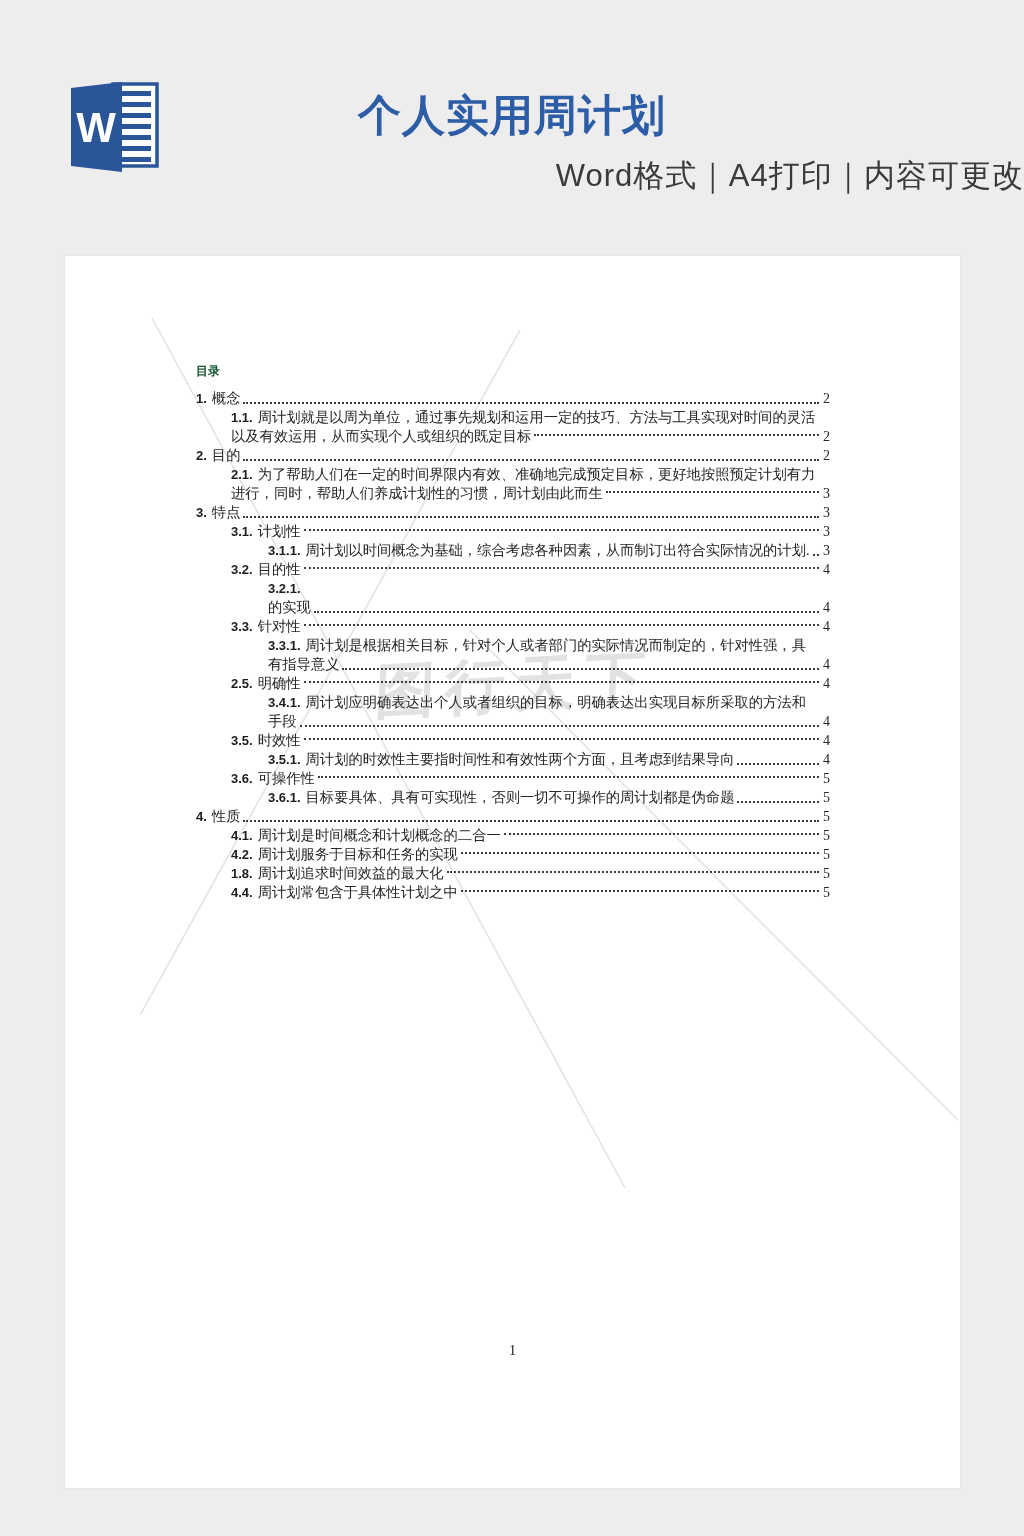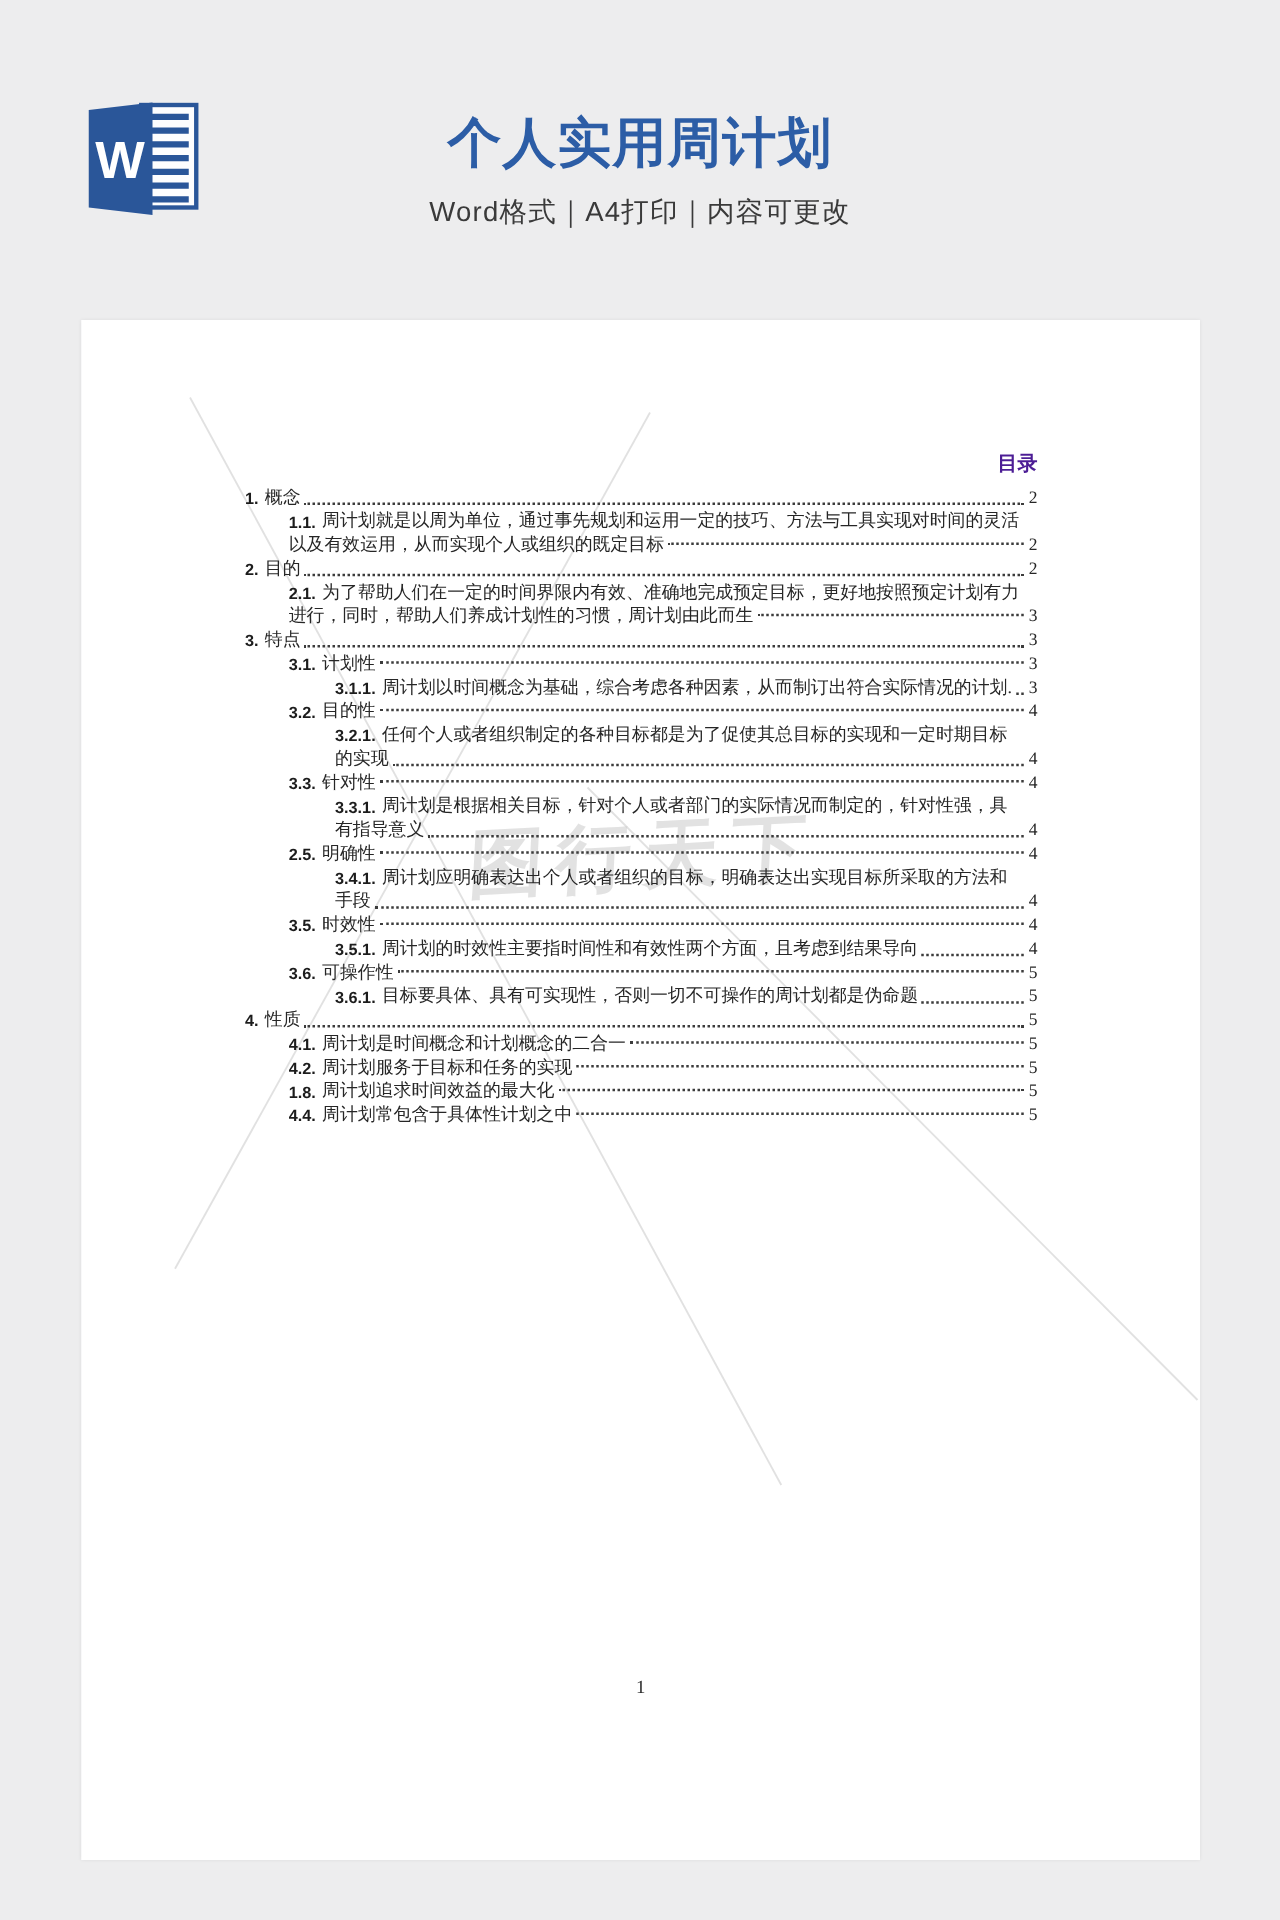--- a/index.html
+++ b/index.html
@@ -18,9 +18,9 @@
     letter-spacing:1px;line-height:1.1;
   }
   .hdr-subtitle{
-    position:absolute;top:155px;left:0;right:0;text-align:center;
+    position:absolute;top:155px;left:0;right:0;text-align:right;
     font-family:"Liberation Sans","DejaVu Sans",sans-serif;
-    font-size:22px;color:#3a3a3a;letter-spacing:1px;
+    font-size:31px;color:#3a3a3a;letter-spacing:1px;
   }
   
   .doc-page{

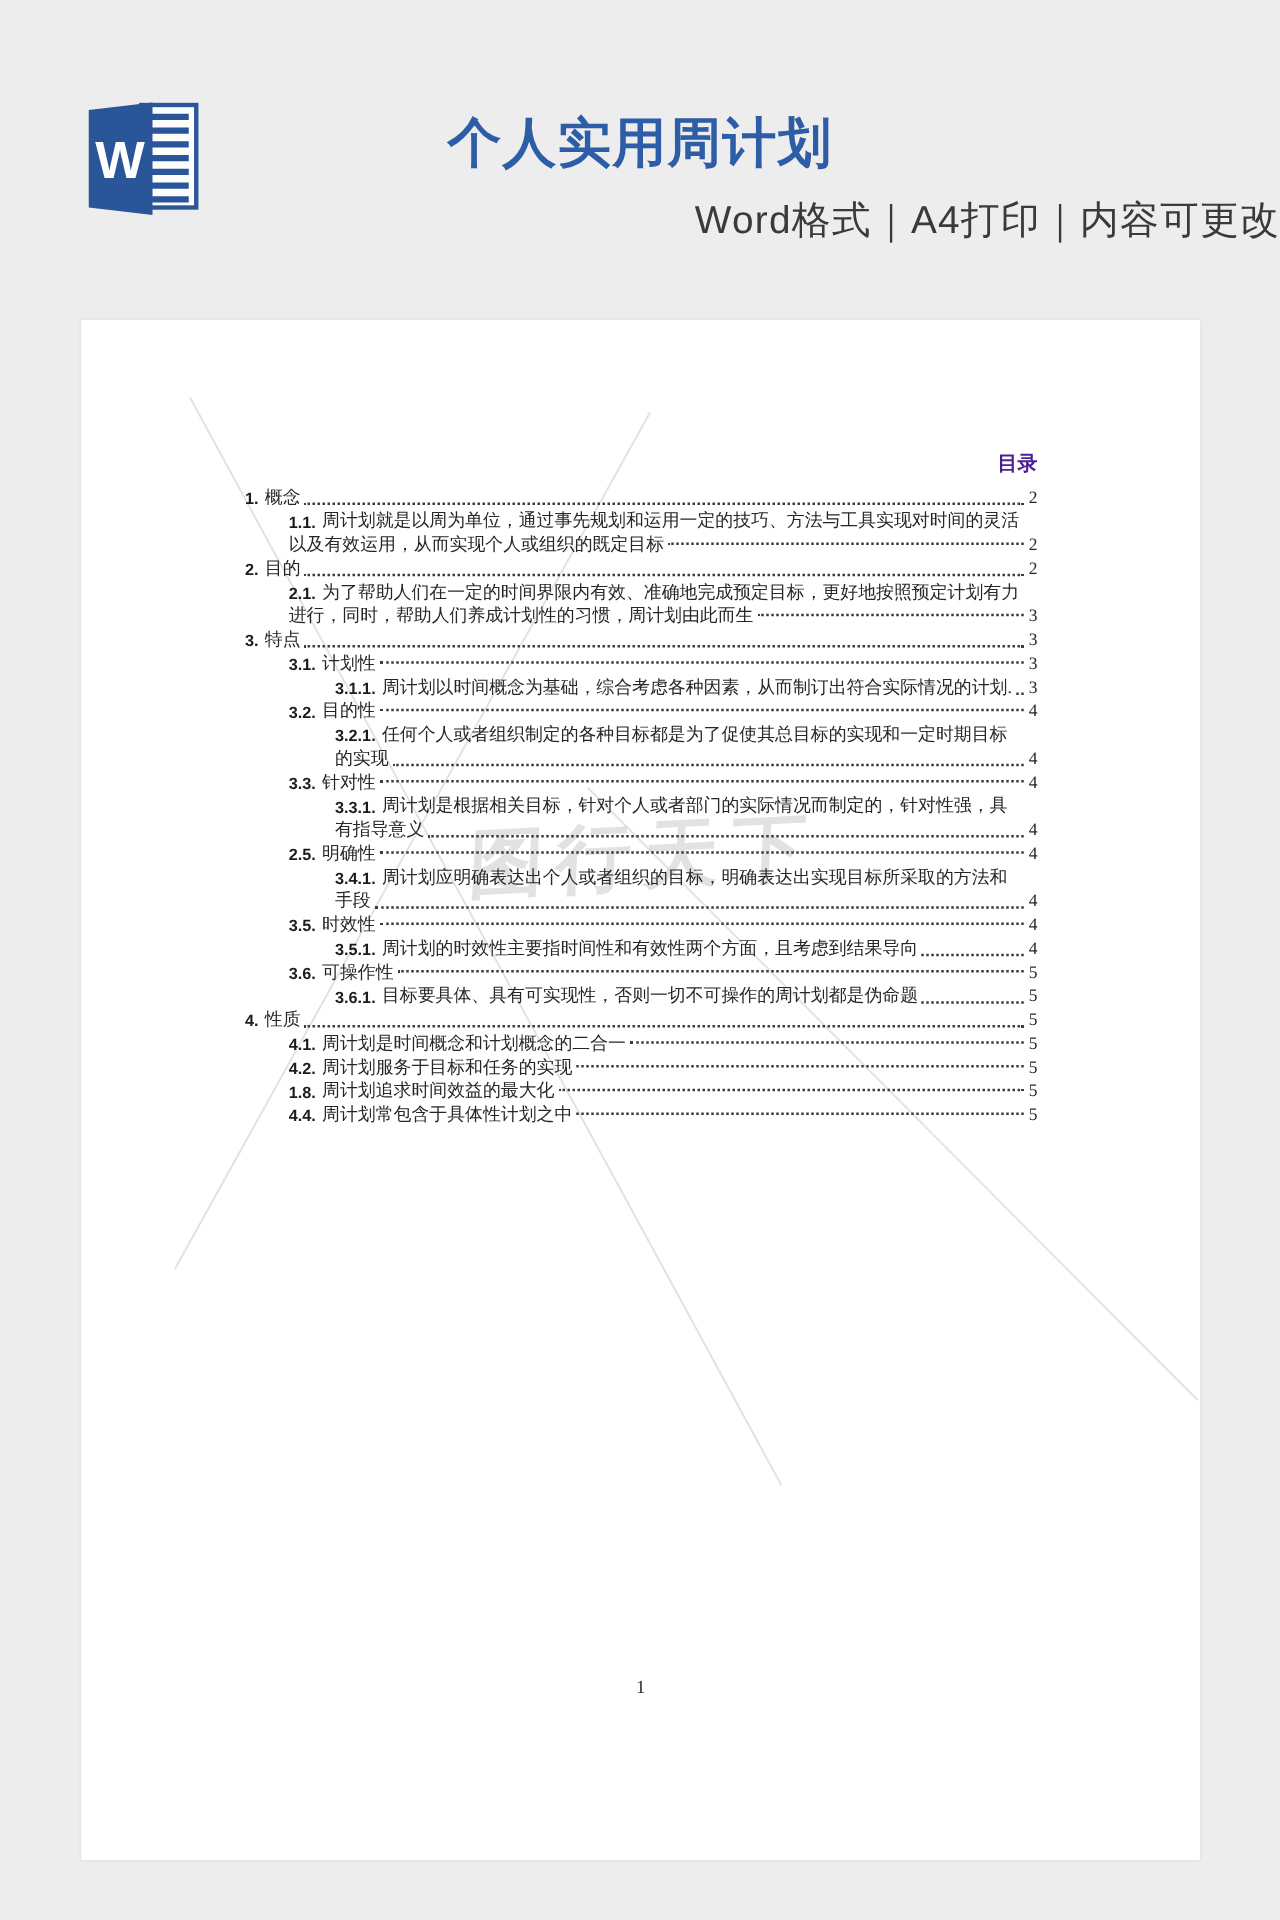--- a/index.html
+++ b/index.html
@@ -37,8 +37,8 @@
     pointer-events:none;
   }
   .toc-title{
-    margin:0 0 7px 0;text-align:right;
-    font-size:16px;font-weight:bold;color:#4c1d95;line-height:21px;
+    margin:0 0 7px 0;text-align:left;
+    font-size:12px;font-weight:bold;color:#14532d;line-height:21px;
   }
   .toc{position:relative;}
   .toc-row{

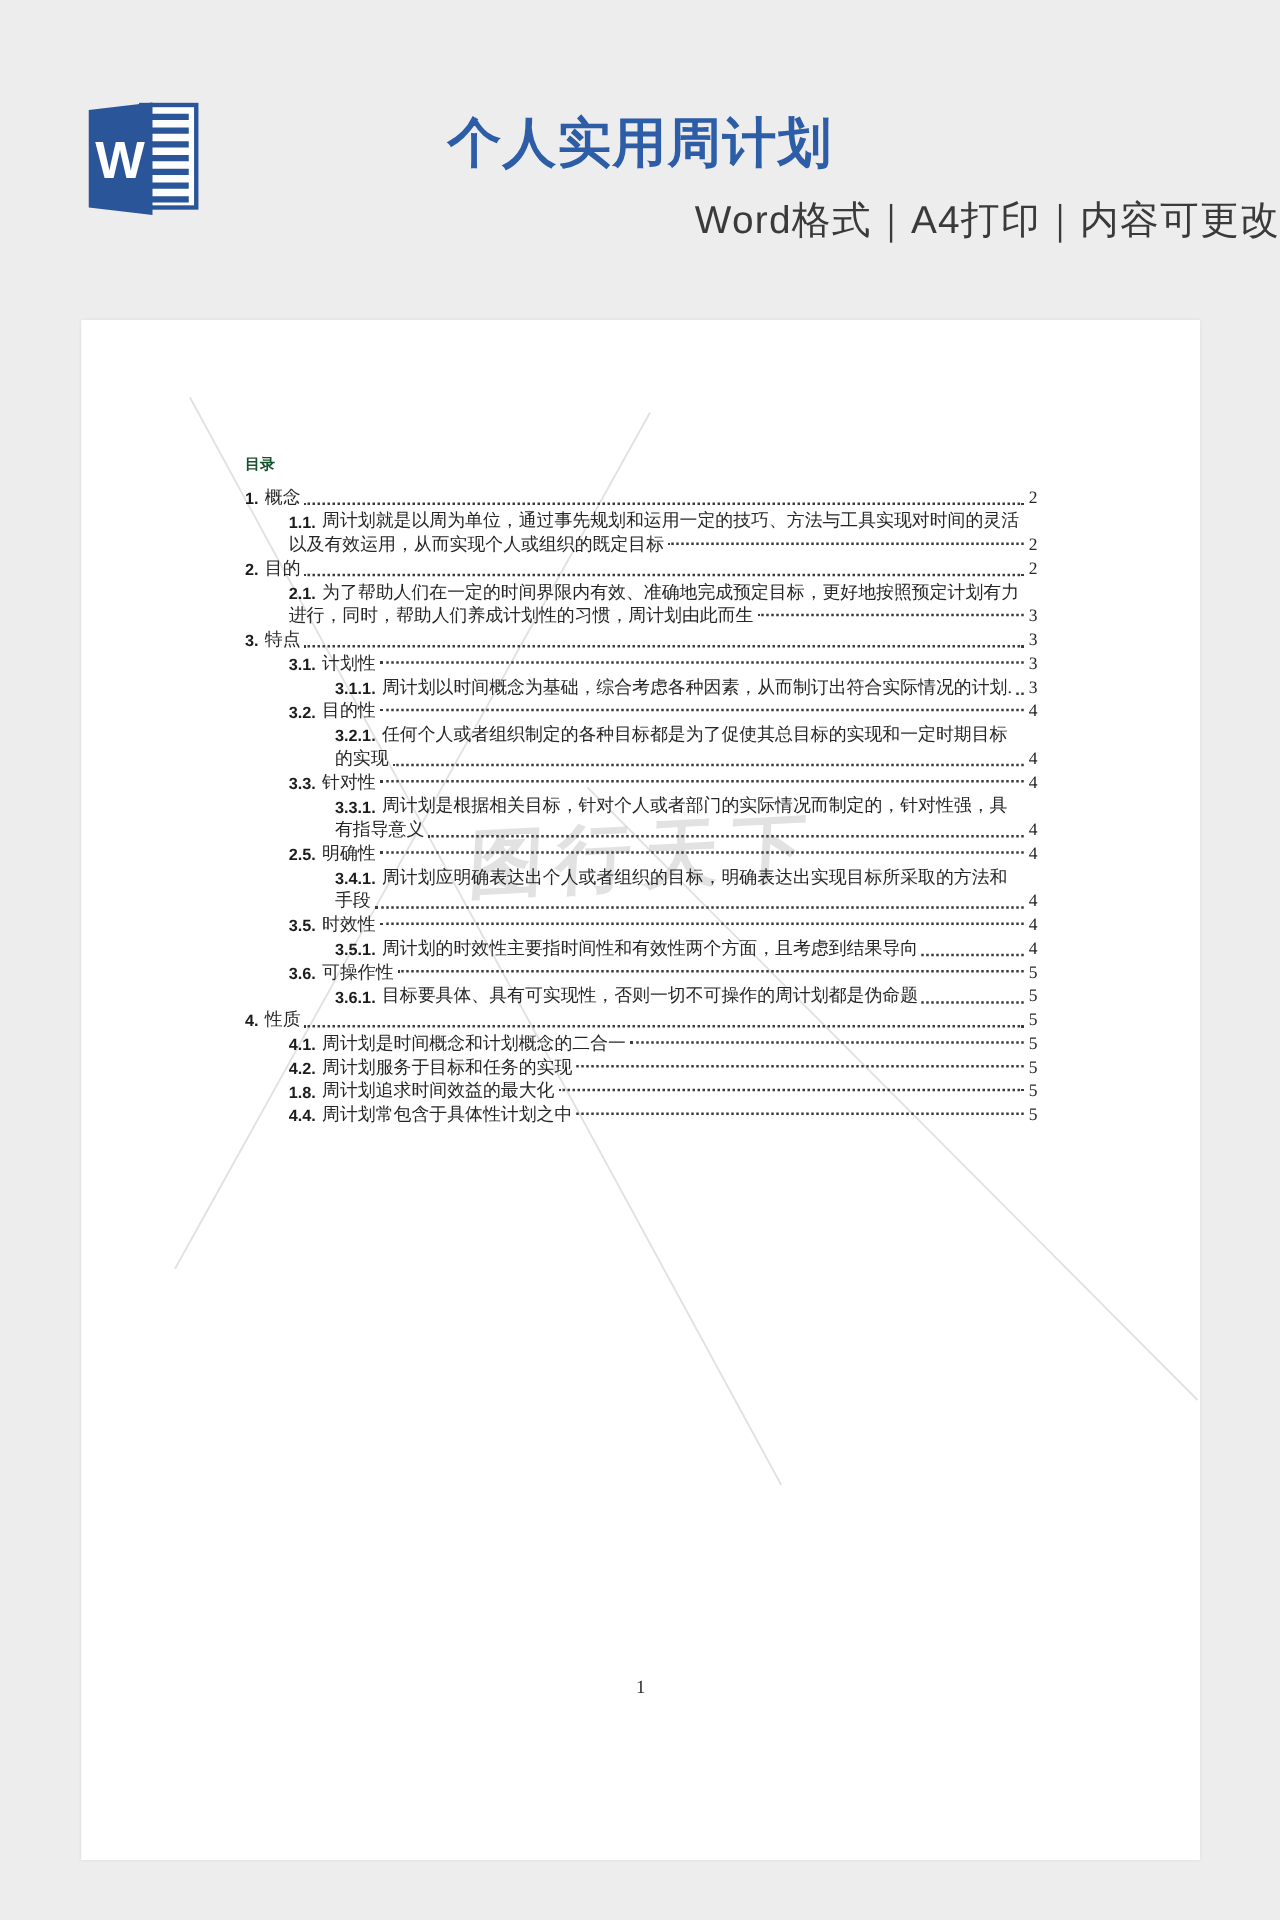--- a/index.html
+++ b/index.html
@@ -156,7 +156,6 @@
       </div>
       <div class="toc-row lvl3">
         <span class="num">3.2.1.</span>
-        <span class="txt">任何个人或者组织制定的各种目标都是为了促使其总目标的实现和一定时期目标</span>
       </div>
       <div class="toc-row lvl3">
         <span class="txt">的实现</span>

